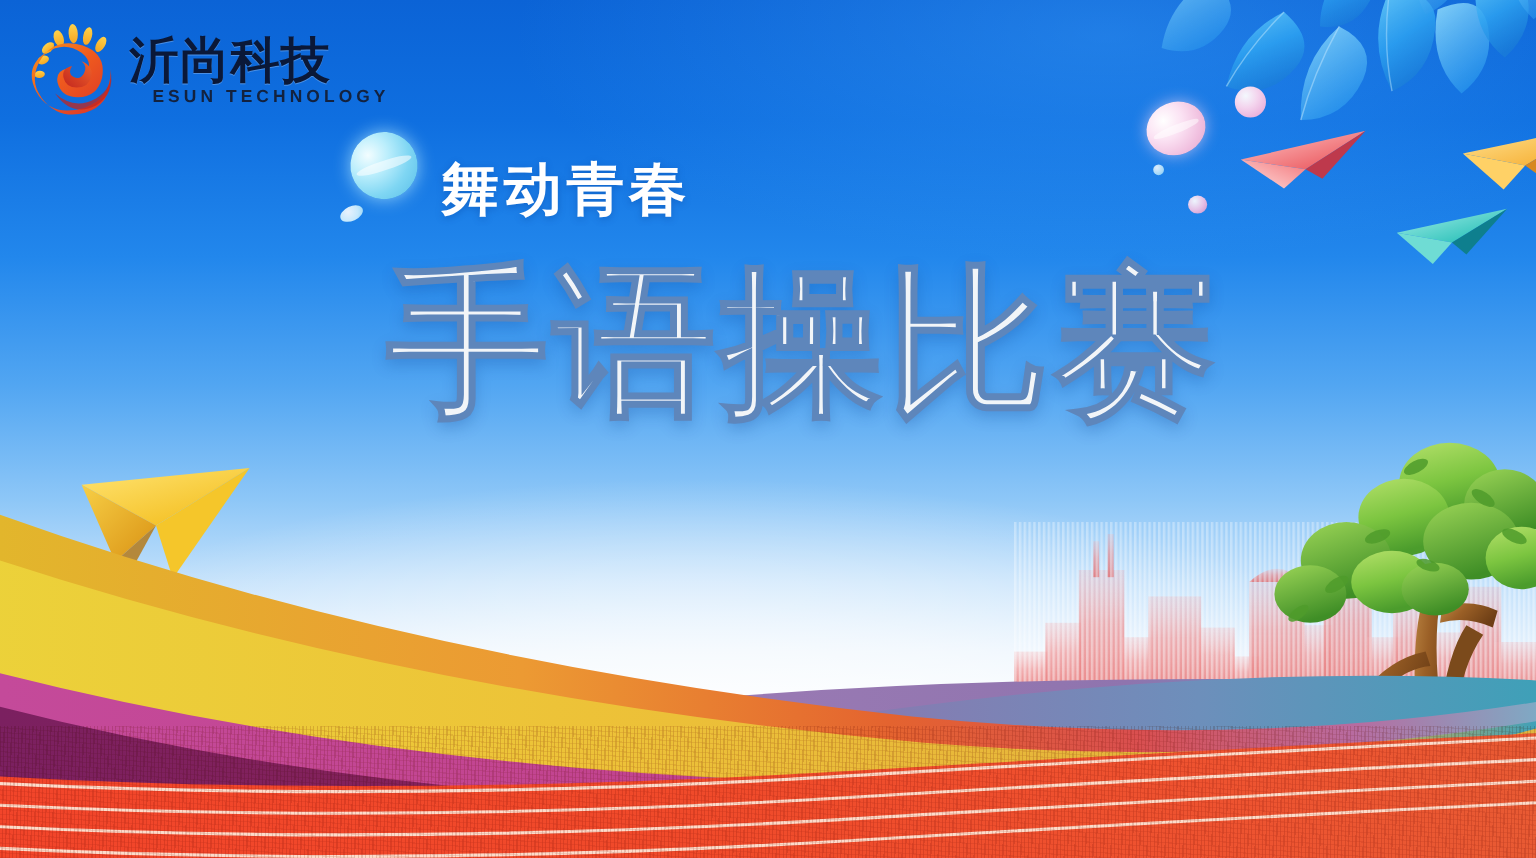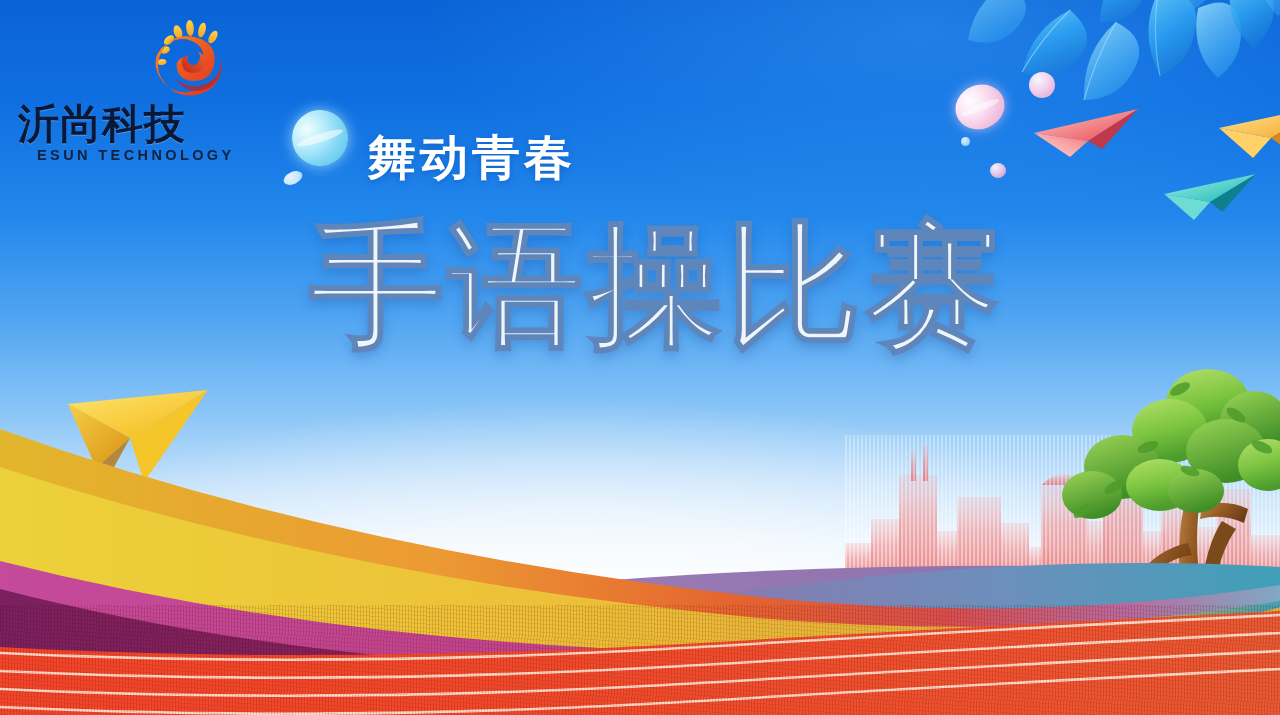--- a/index.html
+++ b/index.html
@@ -35,7 +35,7 @@
   }
 
   
-  .logo{position:absolute;left:22px;top:20px;display:flex;align-items:flex-end;gap:6px;flex-direction:column;}
+  .logo{position:absolute;left:22px;top:20px;display:flex;align-items:center;gap:6px;}
   .logo-mark{position:relative;width:84px;height:78px;}
   .logo-mark svg{position:absolute;left:0;top:0;}
   .logo-text{display:flex;flex-direction:column;line-height:1;margin-left:-4px;}

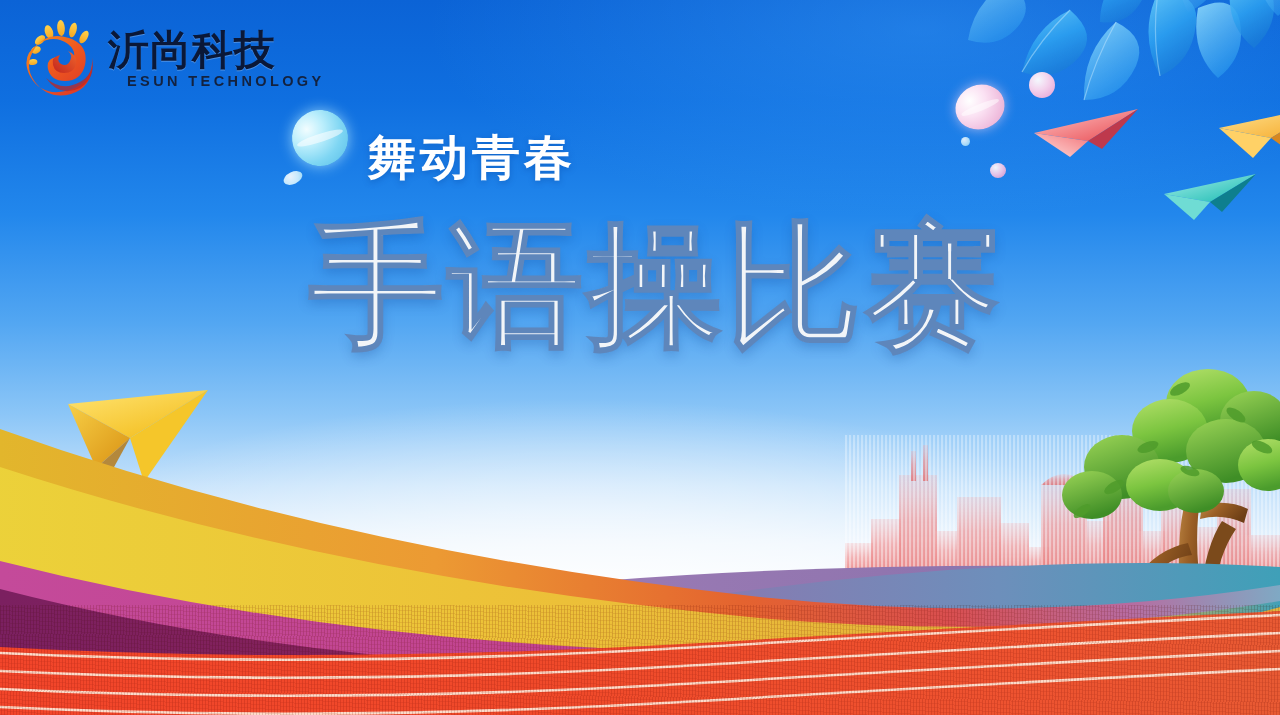--- a/index.html
+++ b/index.html
@@ -58,7 +58,7 @@
     white-space:nowrap;
   }
   .maintitle{
-    position:absolute;left:309px;top:218px;
+    position:absolute;left:322px;top:218px;
     font-size:135px;font-weight:bold;letter-spacing:4px;
     font-family:"DejaVu Sans","Liberation Sans",sans-serif;
     color:#f2f5f8;

